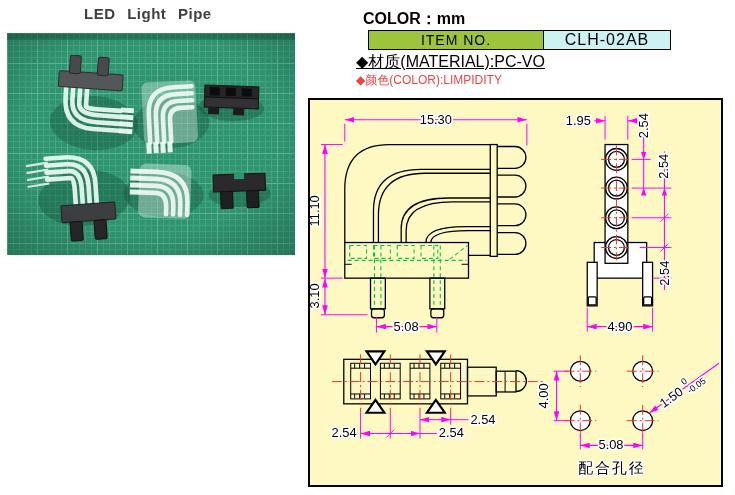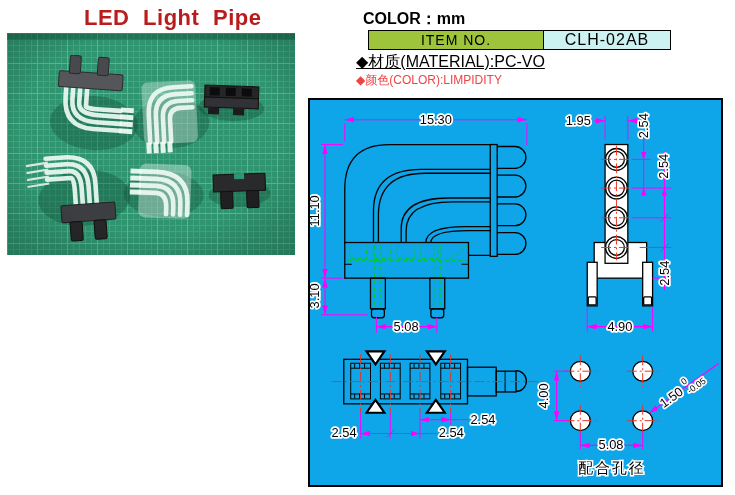--- a/index.html
+++ b/index.html
@@ -5,8 +5,8 @@
   html,body{margin:0;padding:0;background:#fff;}
   .stage{position:relative;width:735px;height:495px;background:#ffffff;
          font-family:"Liberation Sans","DejaVu Sans",sans-serif;overflow:hidden;}
-  .title{position:absolute;left:84px;top:5px;font-size:22px;font-weight:bold;
-         color:#b91c1c;letter-spacing:.5px;word-spacing:7px;}
+  .title{position:absolute;left:84px;top:5px;font-size:15px;font-weight:bold;
+         color:#404040;letter-spacing:.5px;word-spacing:7px;}
   .photo{position:absolute;left:7px;top:33px;width:288px;height:222px;}
   .unit{position:absolute;left:363px;top:9px;font-size:16px;font-weight:bold;color:#000;}
   .itemtable{position:absolute;left:360px;top:30px;width:303px;height:20px;

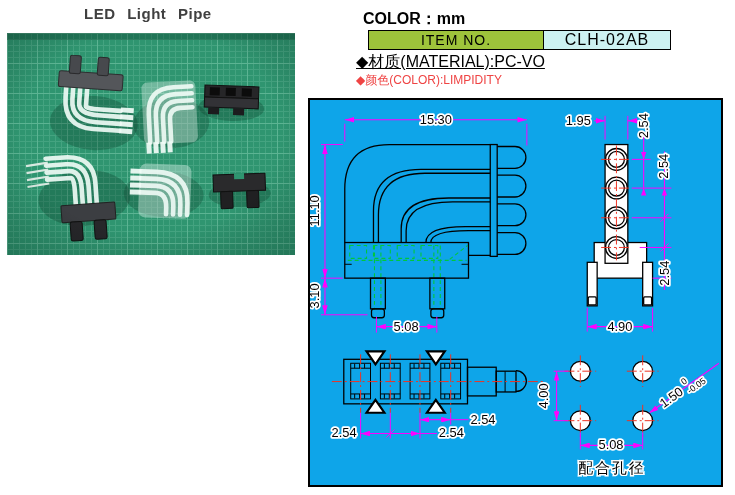--- a/index.html
+++ b/index.html
@@ -17,7 +17,7 @@
   .matline{position:absolute;left:356px;top:52px;font-size:16px;color:#000;text-decoration:underline;}
   .colline{position:absolute;left:356px;top:72px;font-size:12px;color:#ef4444;}
   .drawing{position:absolute;left:308px;top:98px;width:411px;height:385px;
-           border:2px solid #000;background:#0ea5e9;}
+           border:2px solid #000;background:#fef9c3;}
   
   .k{stroke:#000;stroke-width:1.3;fill:none;}
   .kf{stroke:#000;stroke-width:1.3;fill:#fff;}

